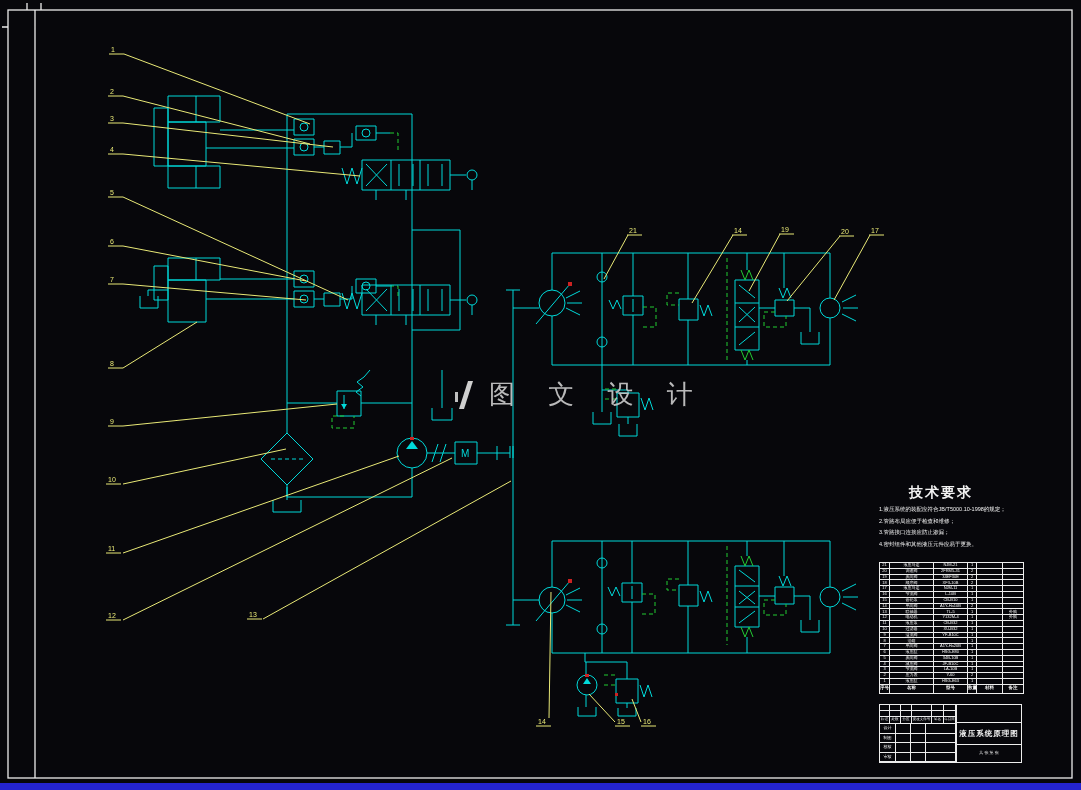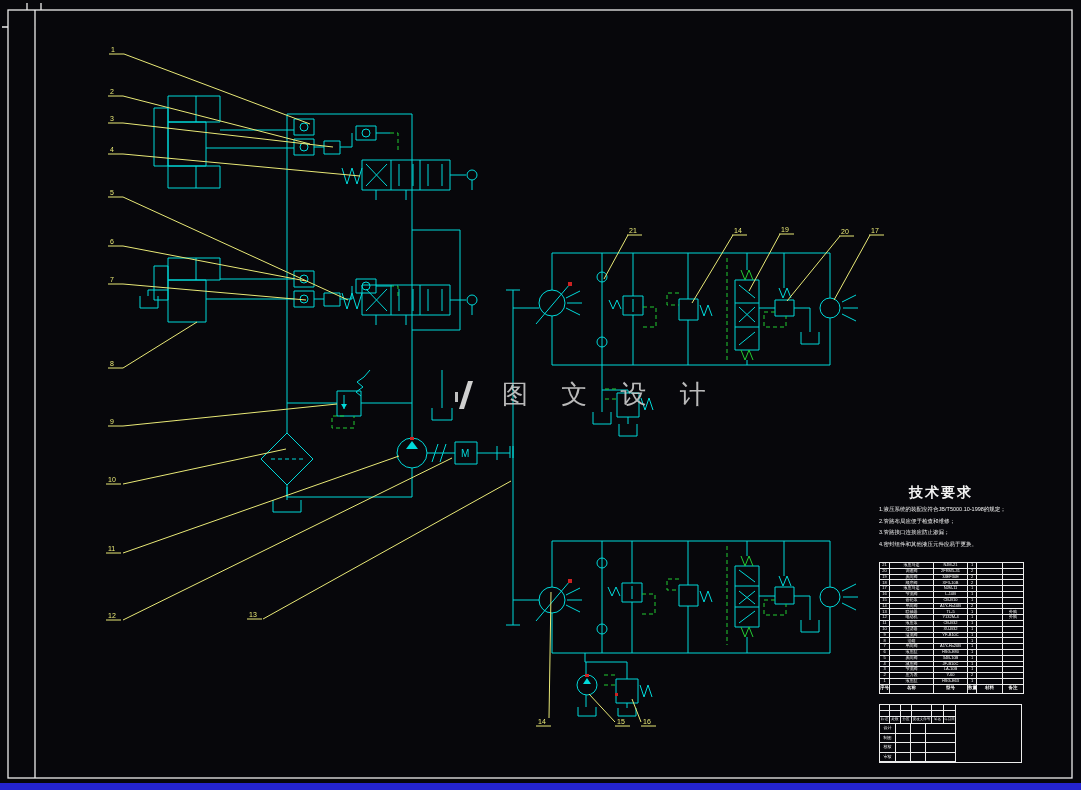--- a/index.html
+++ b/index.html
@@ -17,7 +17,7 @@
   .whl{stroke:var(--fr);fill:none;stroke-width:1.3;}
   .cyf{fill:var(--cy);stroke:none;}
   .rdf{fill:var(--rd);stroke:none;}
-  .watermark{position:absolute;left:502px;top:377px;font-size:26px;letter-spacing:13px;
+  .watermark{position:absolute;left:489px;top:377px;font-size:26px;letter-spacing:13px;
              color:var(--wm);opacity:.92;white-space:nowrap;}
   .notes{position:absolute;left:879px;top:484px;width:146px;color:var(--tx);}
   .notes-title{font-size:14px;font-weight:bold;margin:0 0 2px 30px;letter-spacing:2px;}

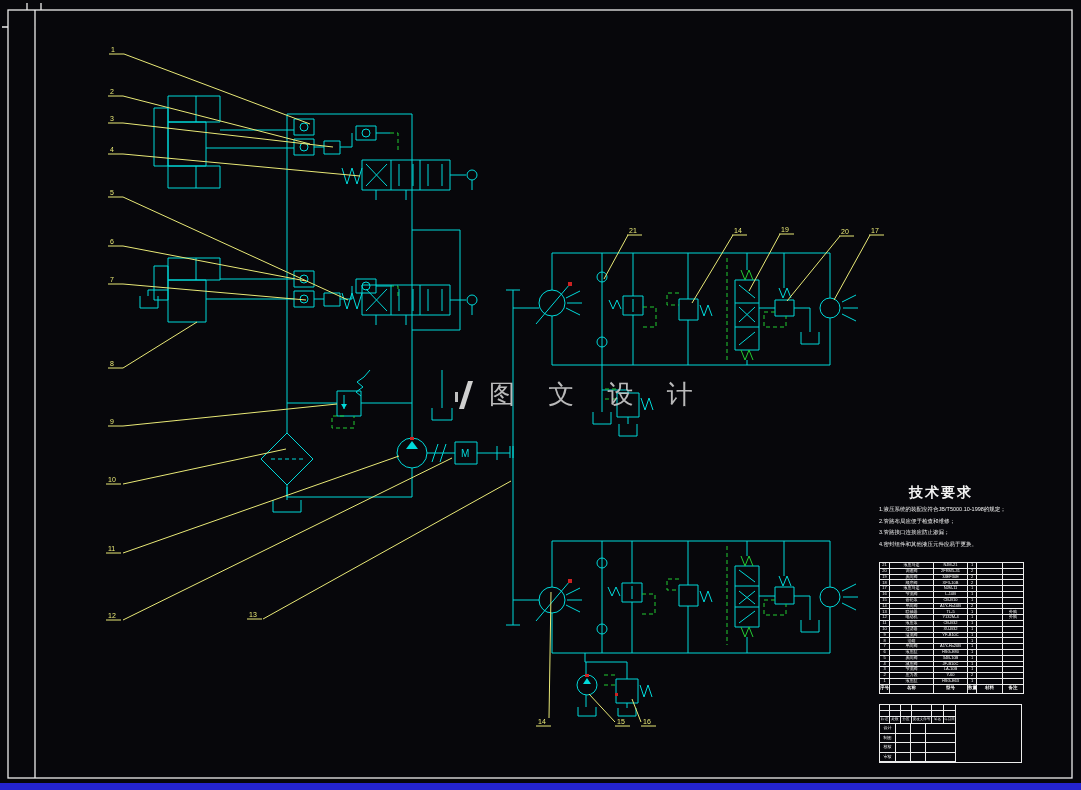--- a/index.html
+++ b/index.html
@@ -506,6 +506,11 @@
           <div class="tb-cell" style="width: 30px; height: 9.5px; font-size: 4px;"></div>
         </div>
       </div>
+    <div class="tb-right">
+      <div class="tb-company"></div>
+      <div class="tb-title">液压系统原理图</div>
+      <div class="tb-sheet">共 张 第 张</div>
+    </div>
   </div>
 
   

